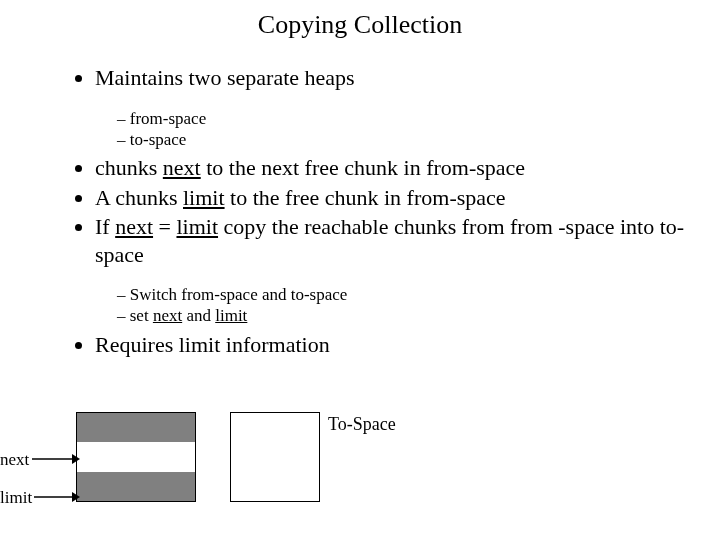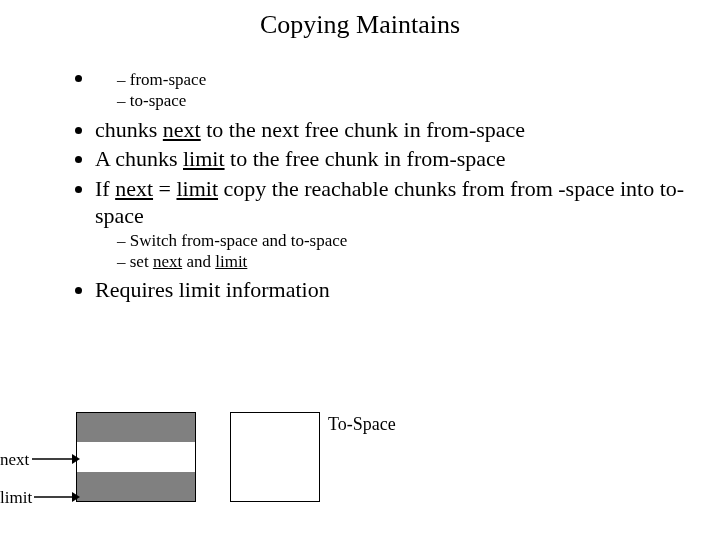--- a/index.html
+++ b/index.html
@@ -87,7 +87,7 @@
 </head>
 <body>
 
-<div class="title">Copying Maintains</div>
+<div class="title">Copying Collection</div>
 
 <ul class="bullets">
   <li>

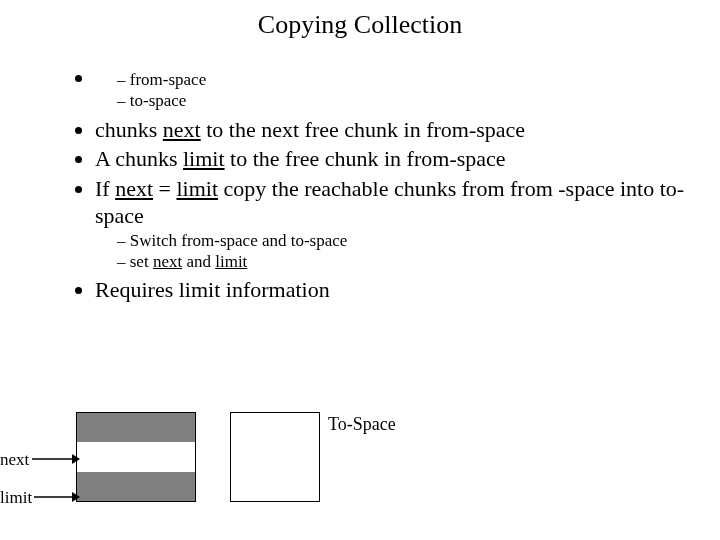--- a/index.html
+++ b/index.html
@@ -91,6 +91,7 @@
 
 <ul class="bullets">
   <li>
+    <span>Maintains two separate heaps</span>
     <ul class="sub">
       <li>from-space</li>
       <li>to-space</li>

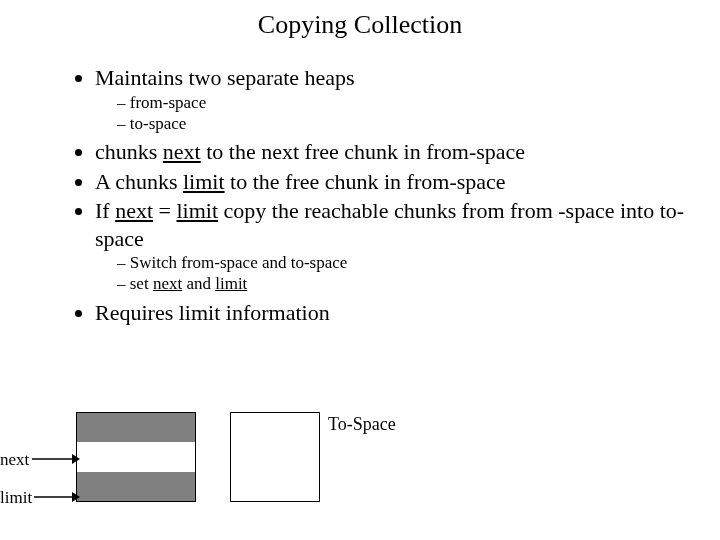--- a/index.html
+++ b/index.html
@@ -30,7 +30,7 @@
   }
   ul.sub {
     list-style: none;
-    margin: 0 0 4px 22px;
+    margin: 16px 0 4px 22px;
     padding: 0;
     font-size: 17px;
   }

